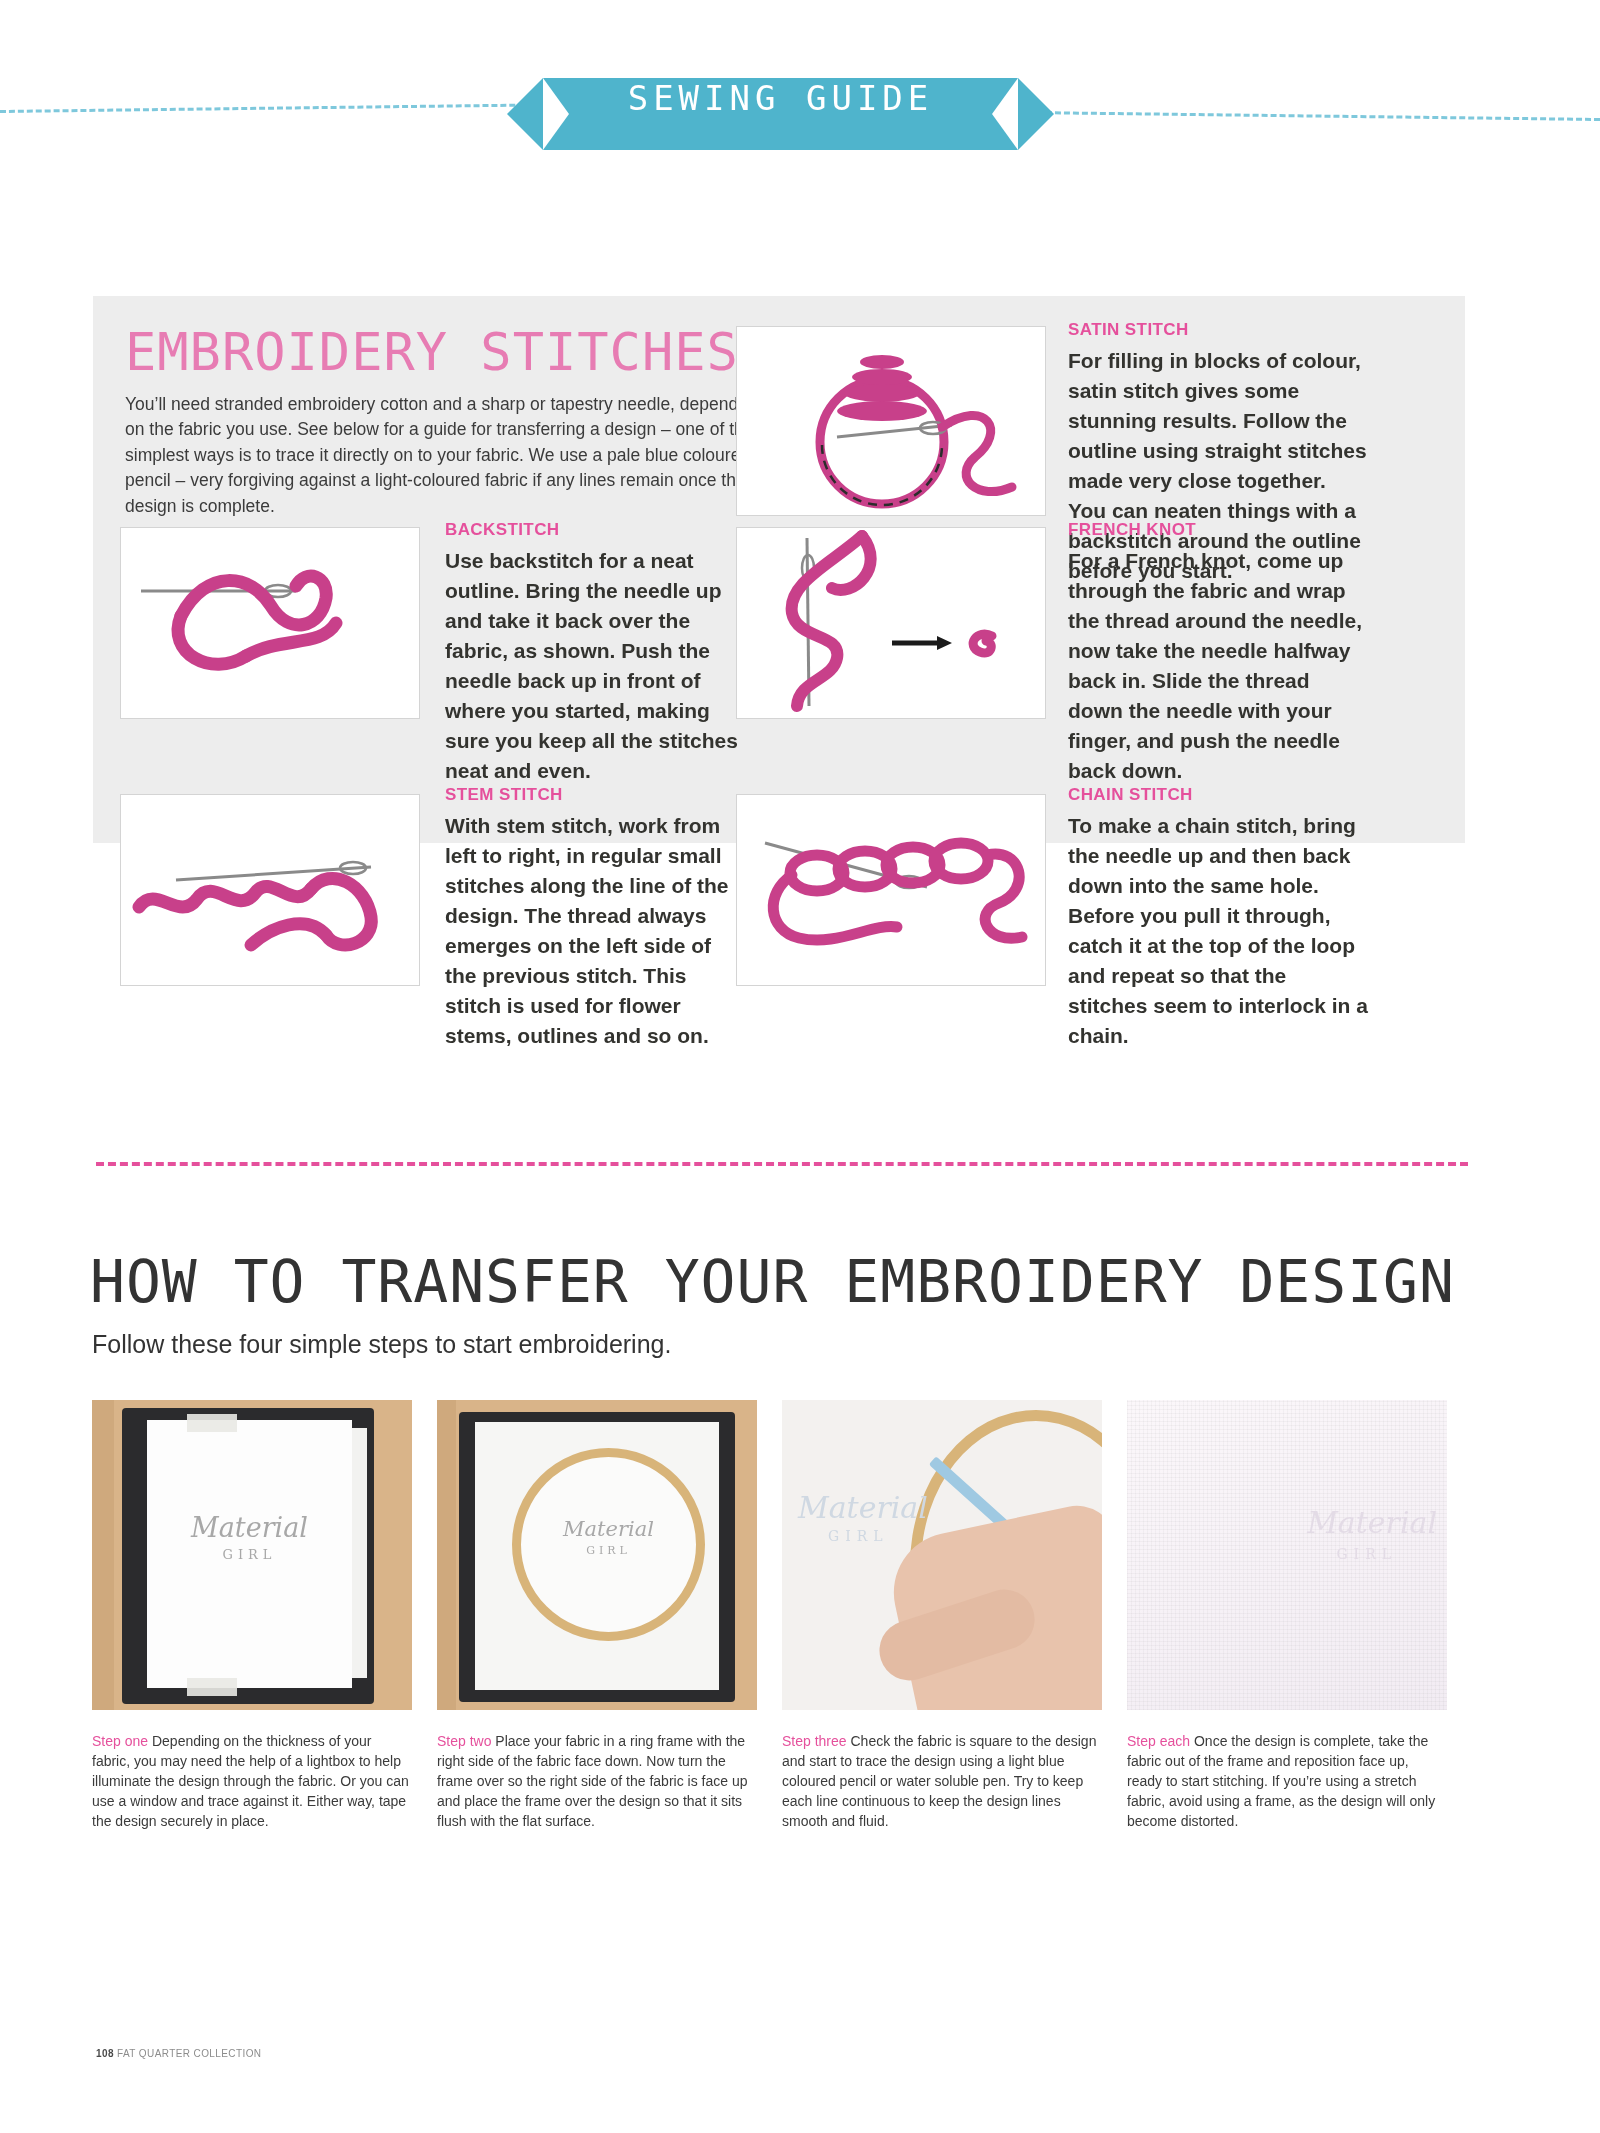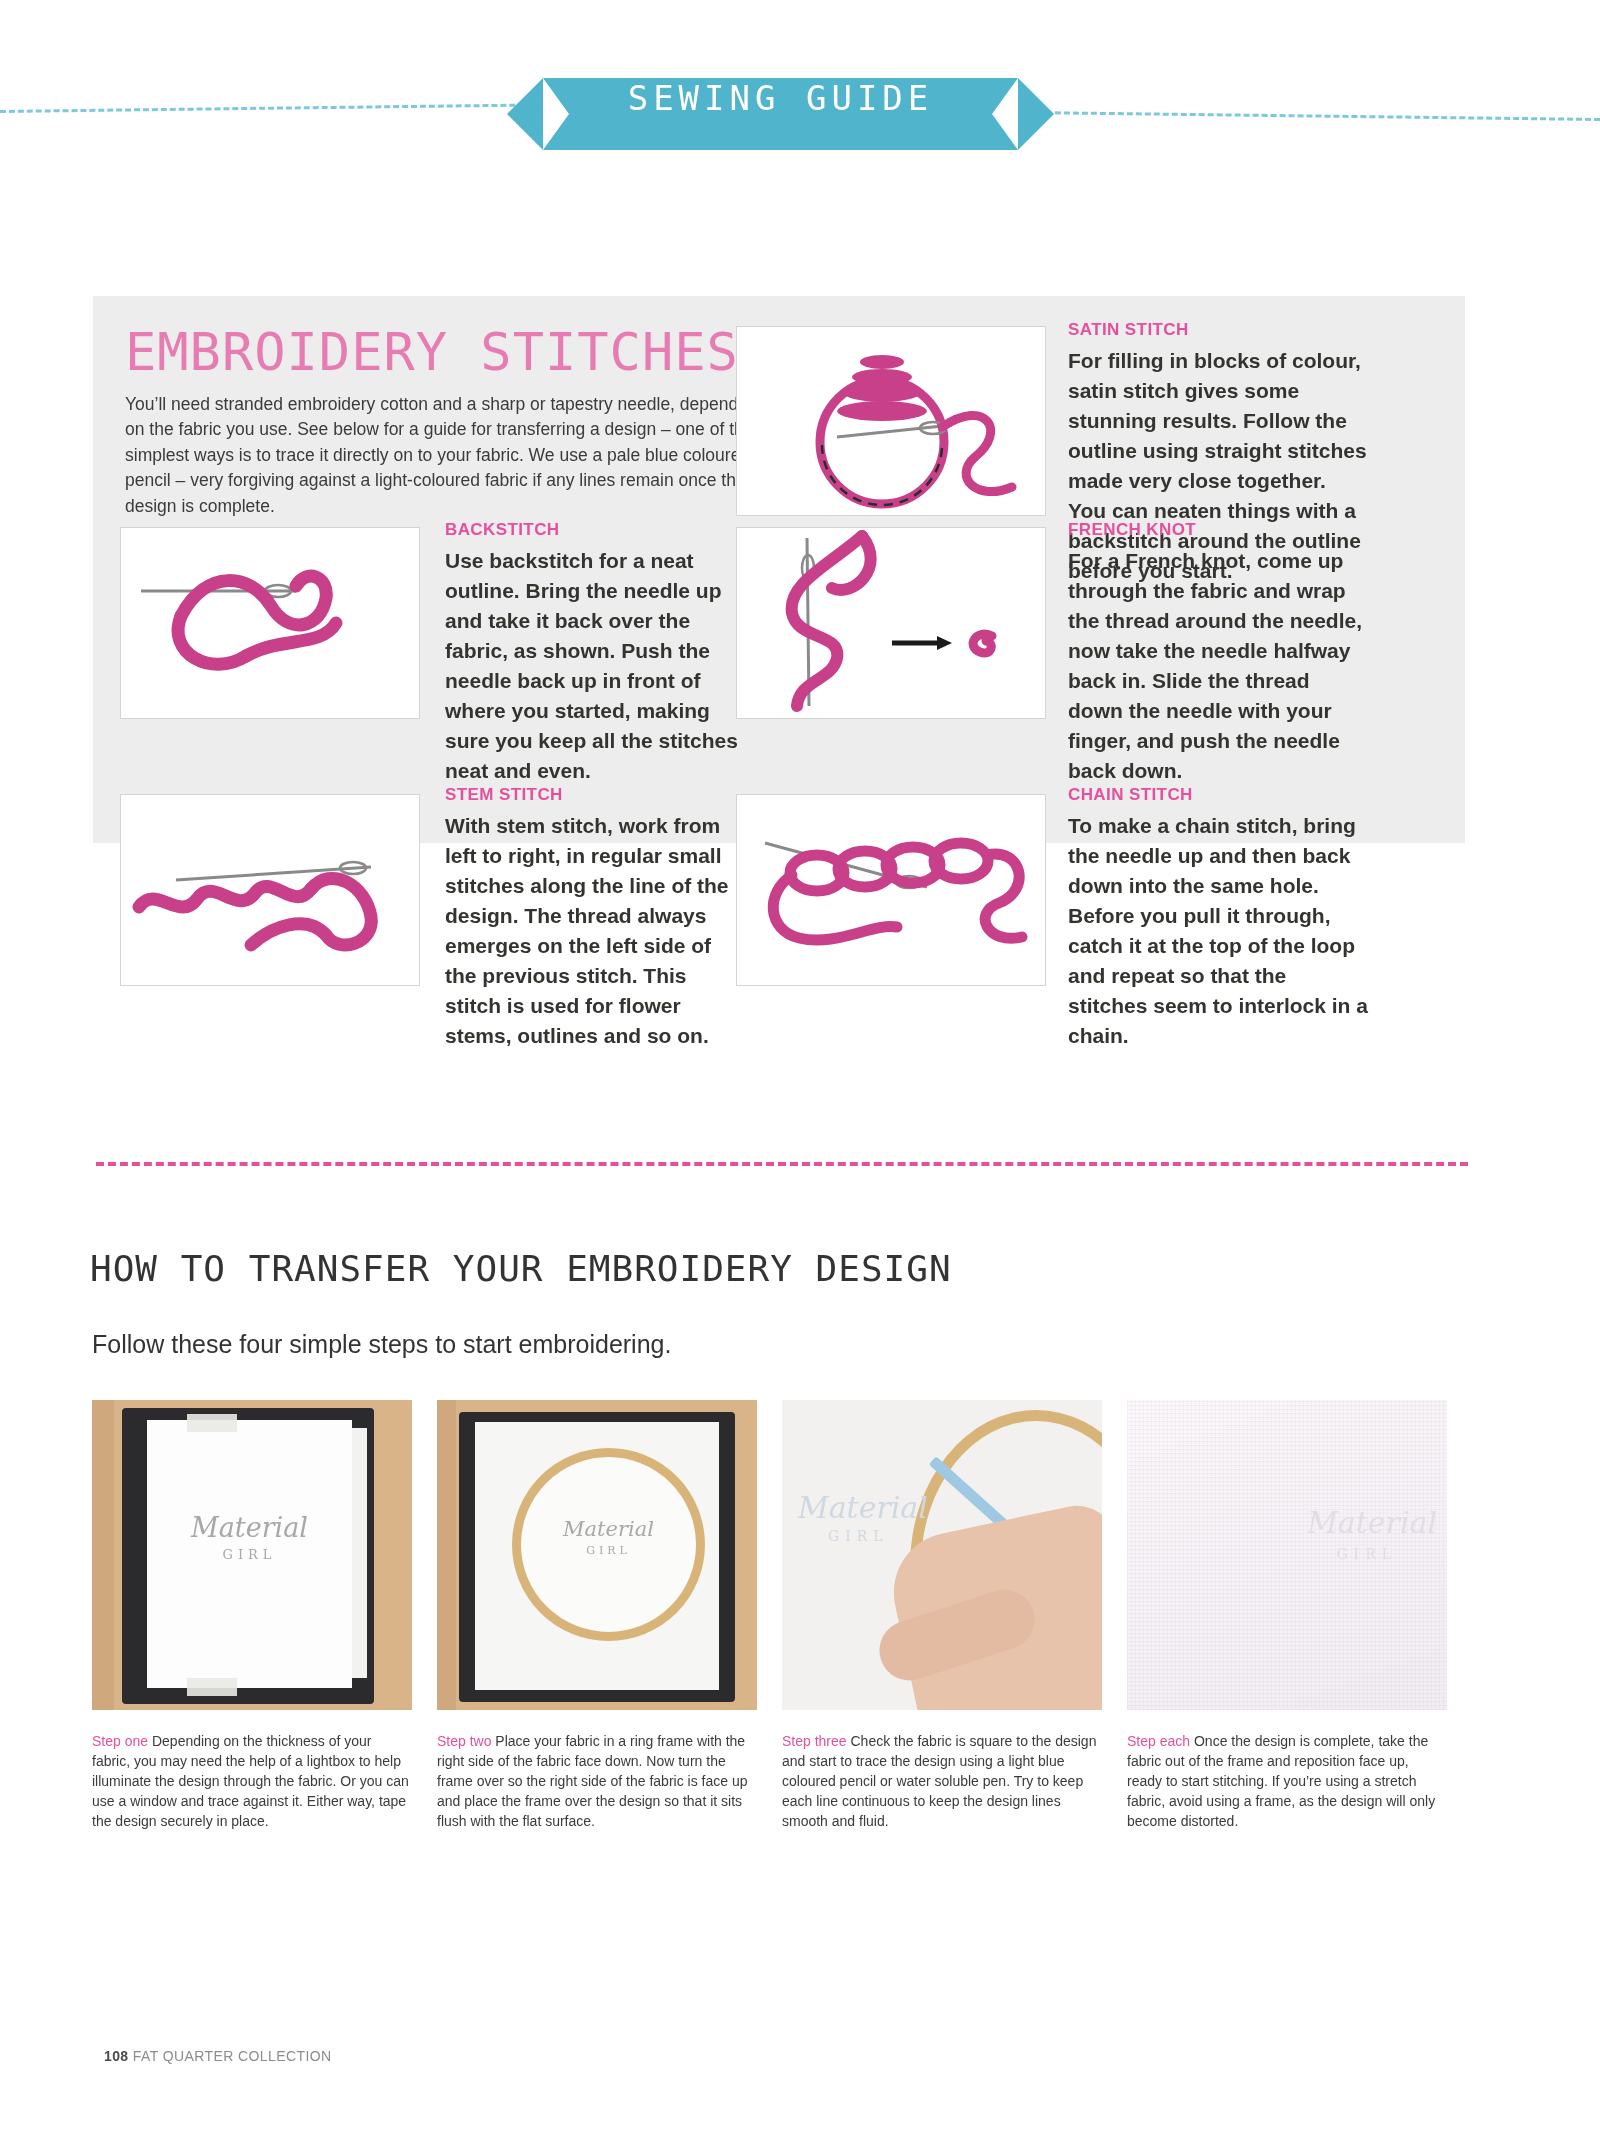--- a/index.html
+++ b/index.html
@@ -161,7 +161,7 @@
     left: 90px;
     margin: 0;
     font-family: "DejaVu Sans Mono", monospace;
-    font-size: 36px;
+    font-size: 58px;
     letter-spacing: 1px;
     color: #333333;
     font-weight: 400;

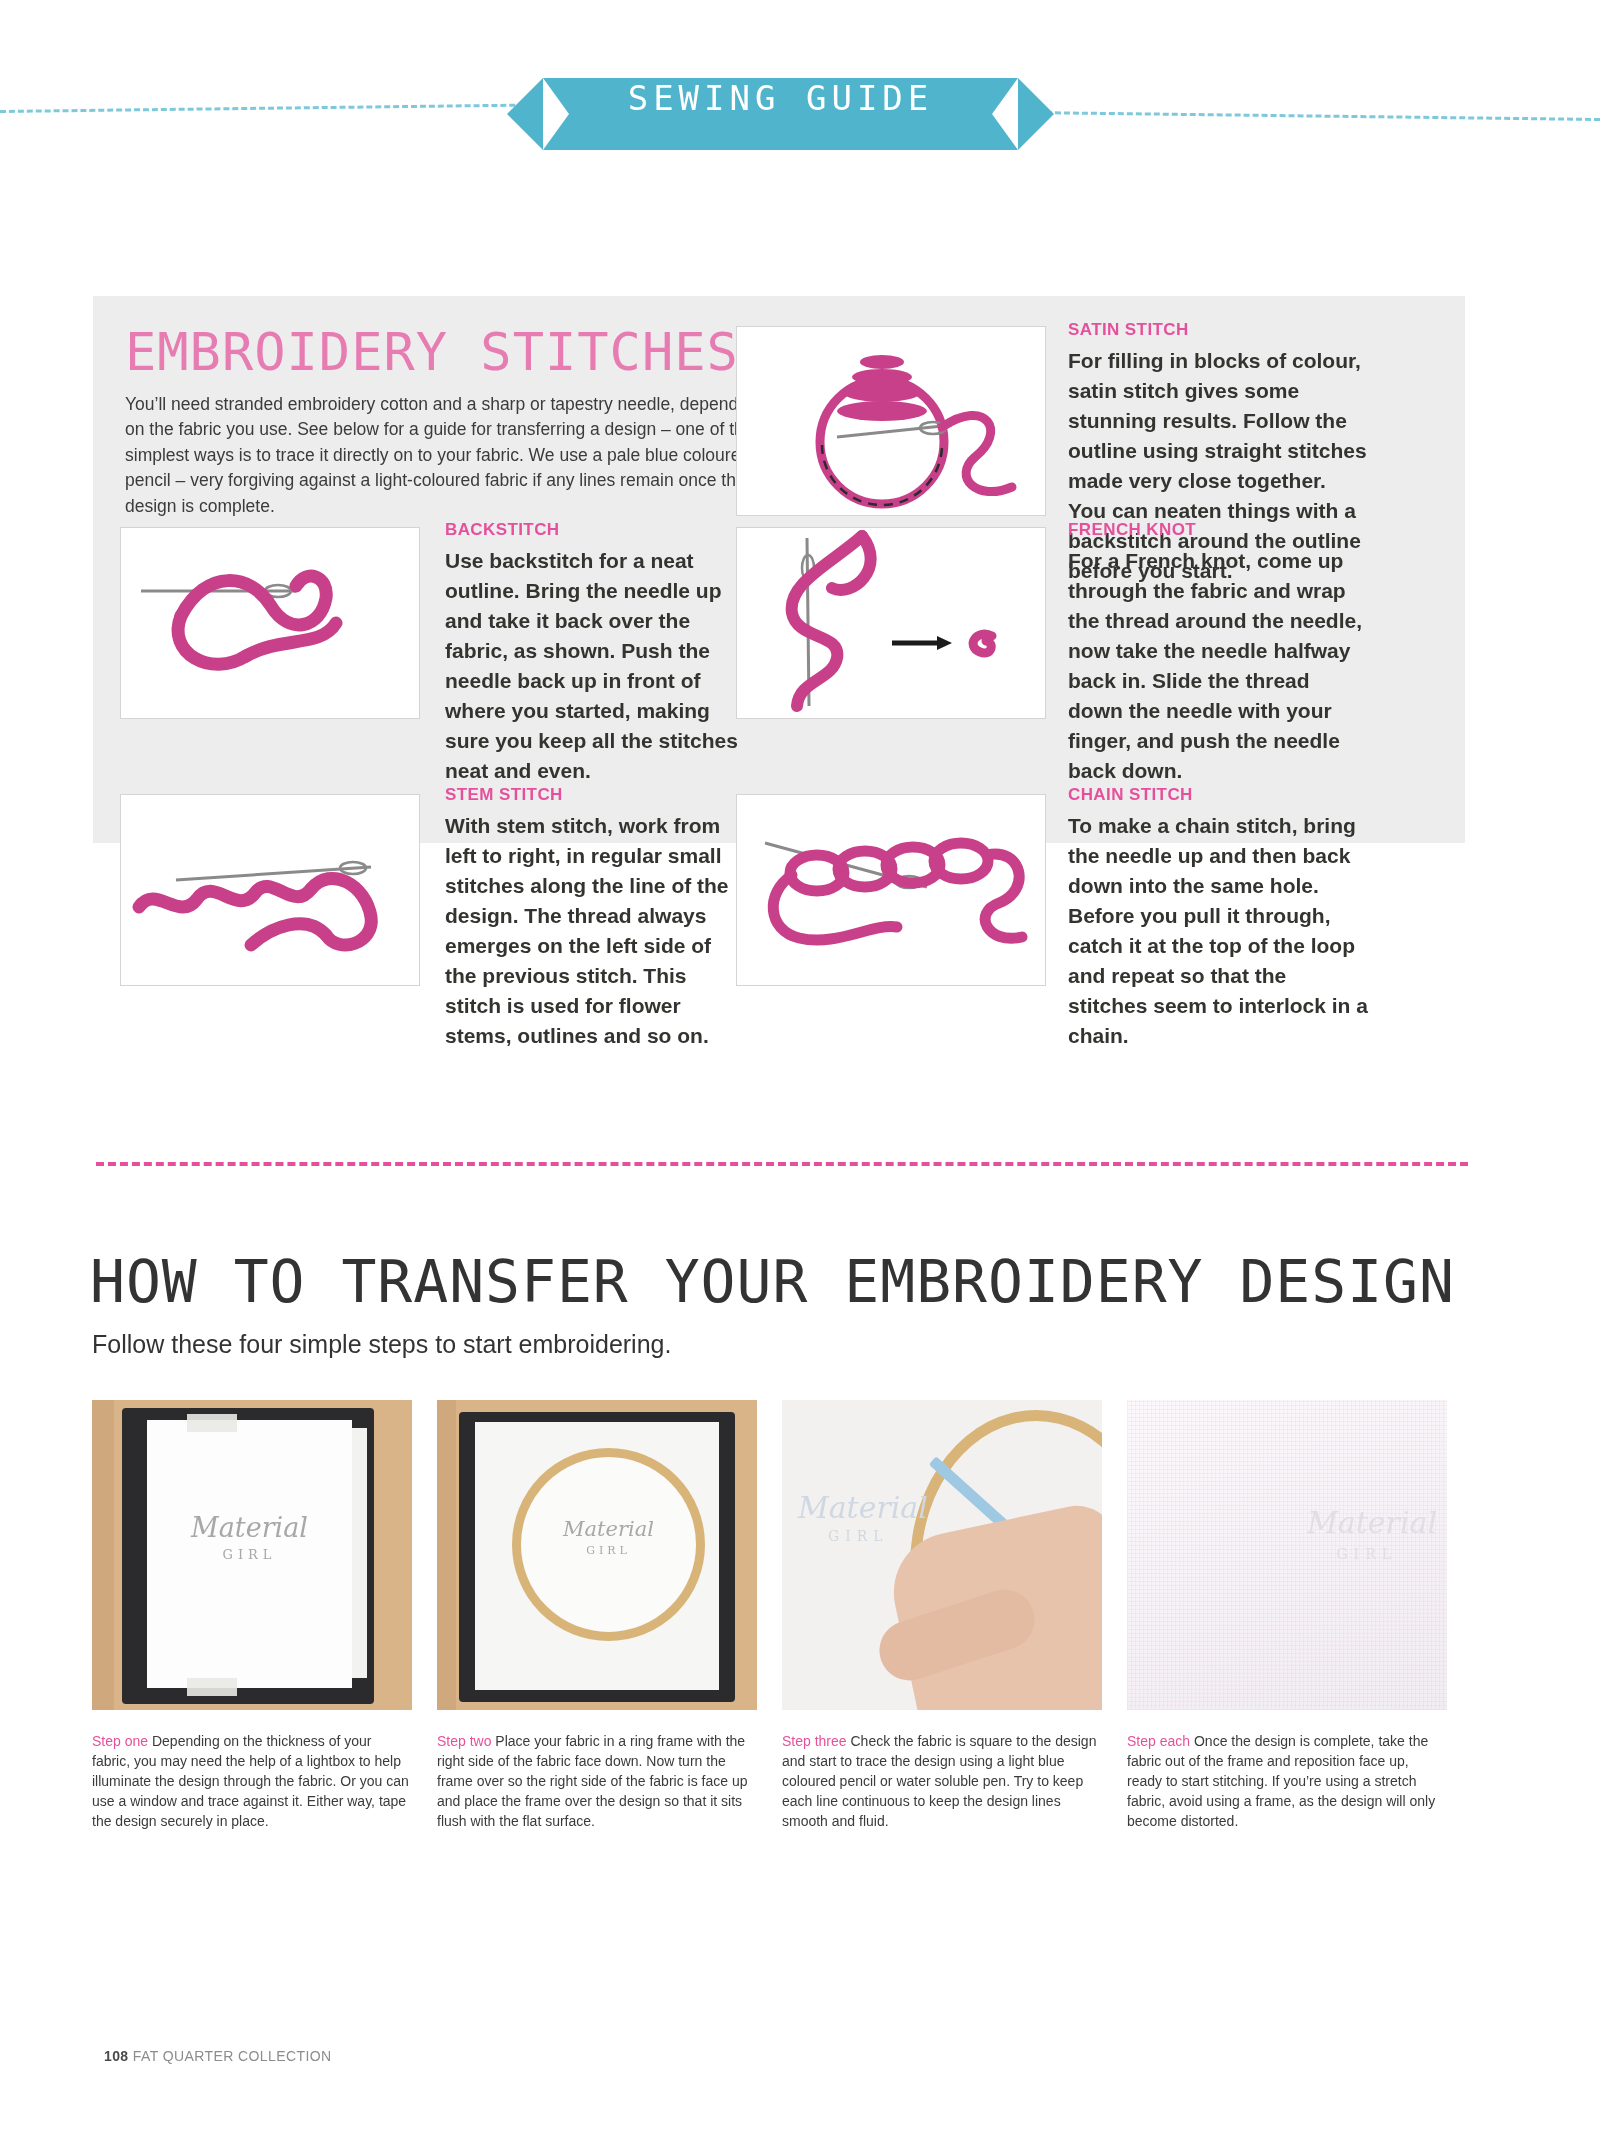--- a/index.html
+++ b/index.html
@@ -279,9 +279,9 @@
 
   .footer {
     position: absolute;
-    left: 104px;
+    left: 96px;
     top: 2048px;
-    font-size: 14px;
+    font-size: 10px;
     letter-spacing: 0.4px;
     color: #8c8c8c;
   }

